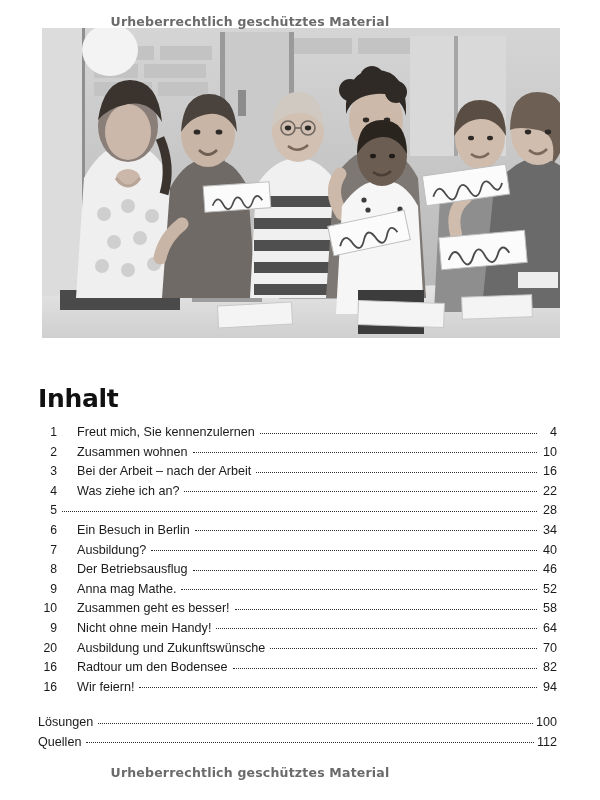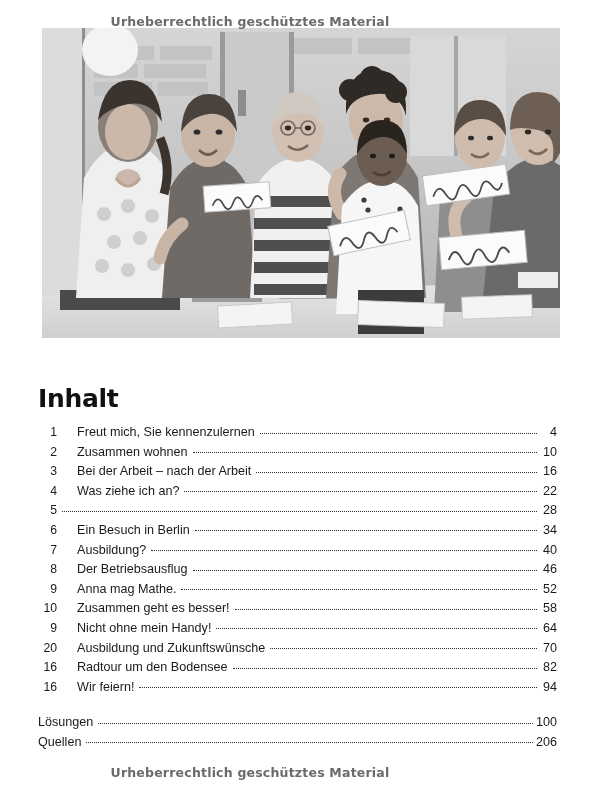--- a/index.html
+++ b/index.html
@@ -375,7 +375,7 @@
       <li class="toc-row backmatter">
         <span class="toc-label">Quellen</span>
         <span class="toc-leader"></span>
-        <span class="toc-page">206</span>
+        <span class="toc-page">112</span>
       </li>
     </ul>
 </section>

